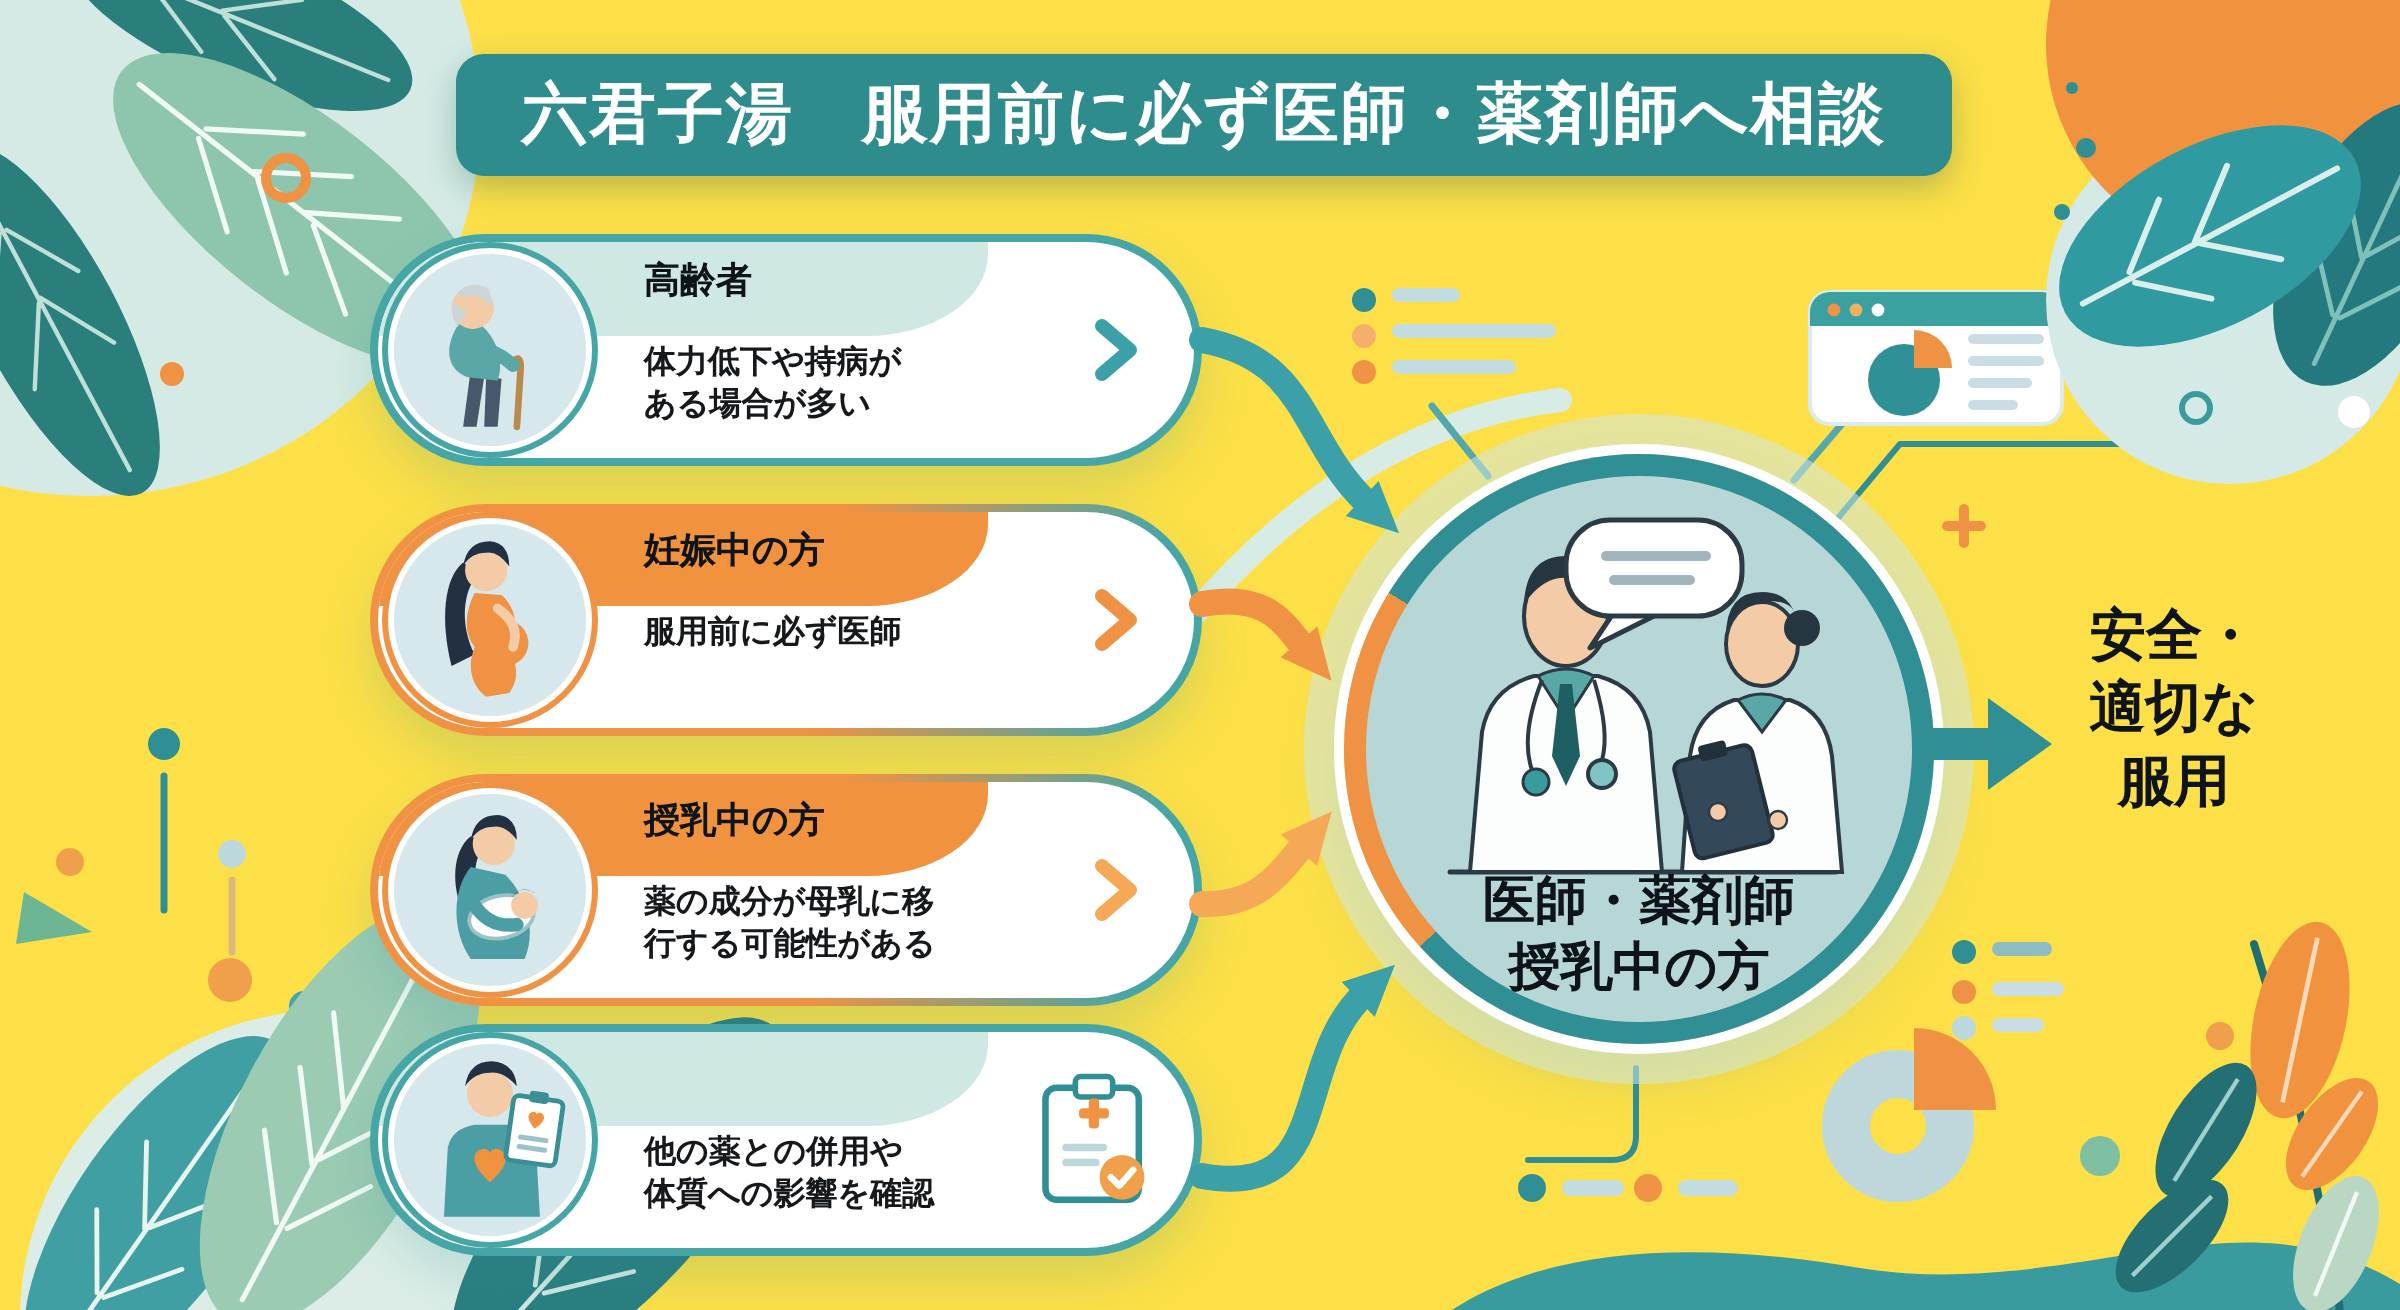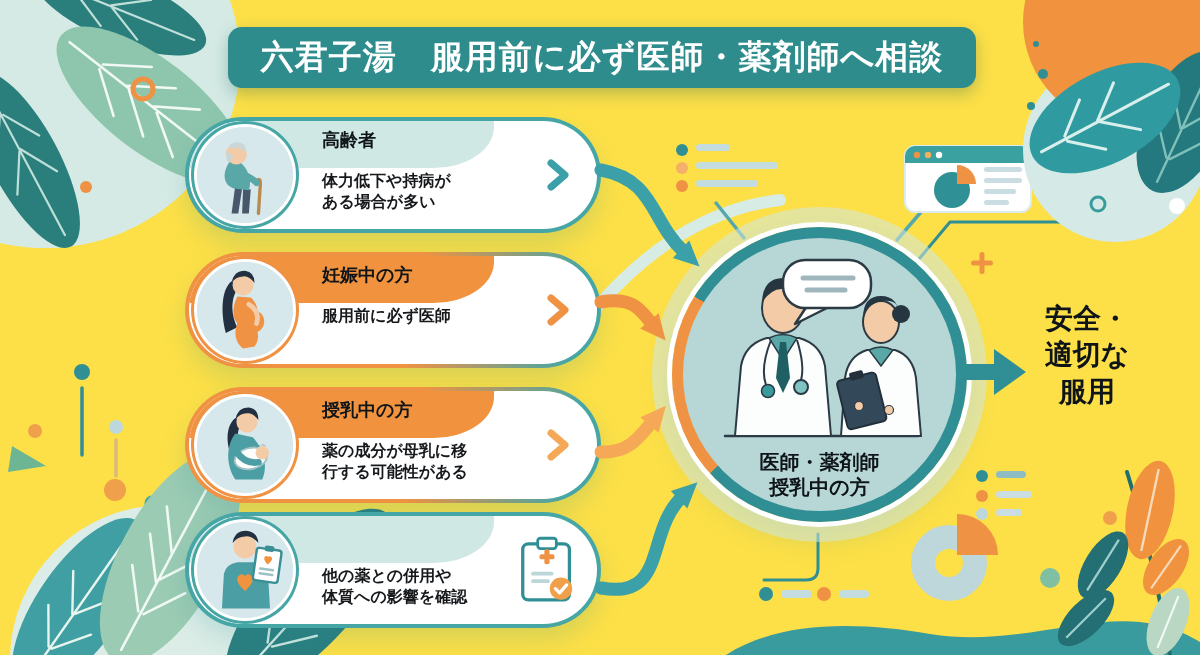--- a/index.html
+++ b/index.html
@@ -41,7 +41,7 @@
            background:conic-gradient(from 0deg,#2f8f95 0deg 228deg,#ef9243 228deg 302deg,#2f8f95 302deg 360deg);
            box-shadow:0 0 0 5px #ffffff,0 0 0 20px rgba(207,231,226,.55),0 14px 30px rgba(47,143,149,.22);}
   .consult-inner{position:relative;width:100%;height:100%;border-radius:50%;background:#b7d7d7;overflow:hidden;}
-  .consult-label{position:absolute;left:0;right:0;bottom:10px;text-align:center;font-size:20px;
+  .consult-label{position:absolute;left:0;right:0;bottom:10px;text-align:center;font-size:26px;
                  font-weight:800;color:#0e1418;line-height:1.25;z-index:2;}
   .consult-label span{display:block;}
 

